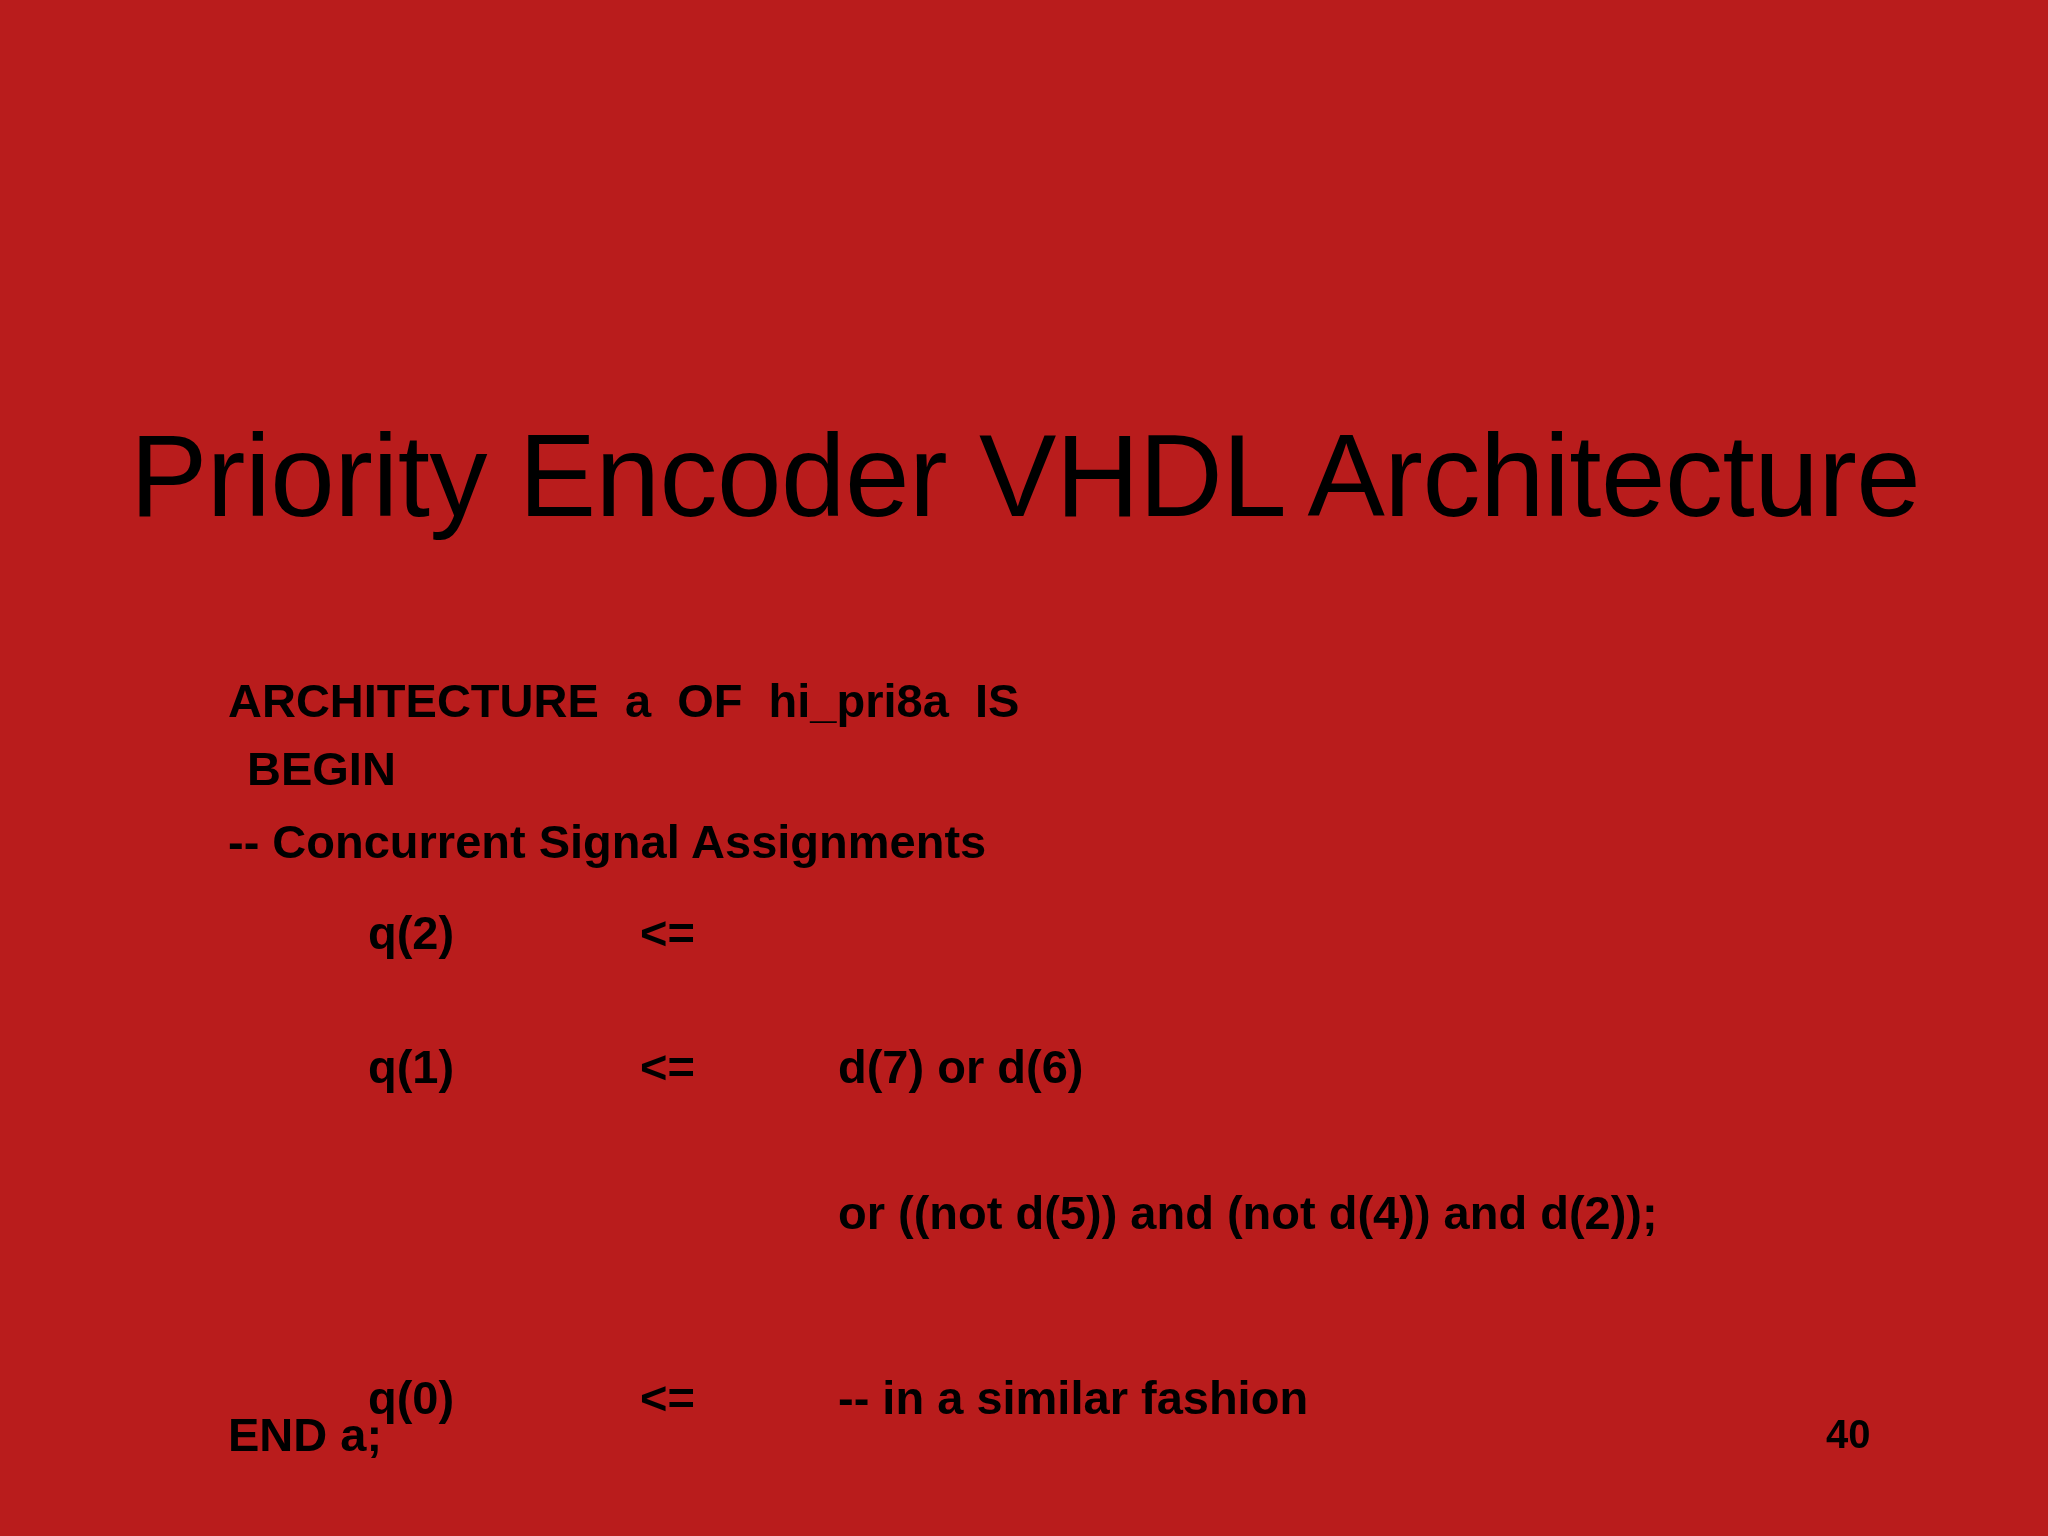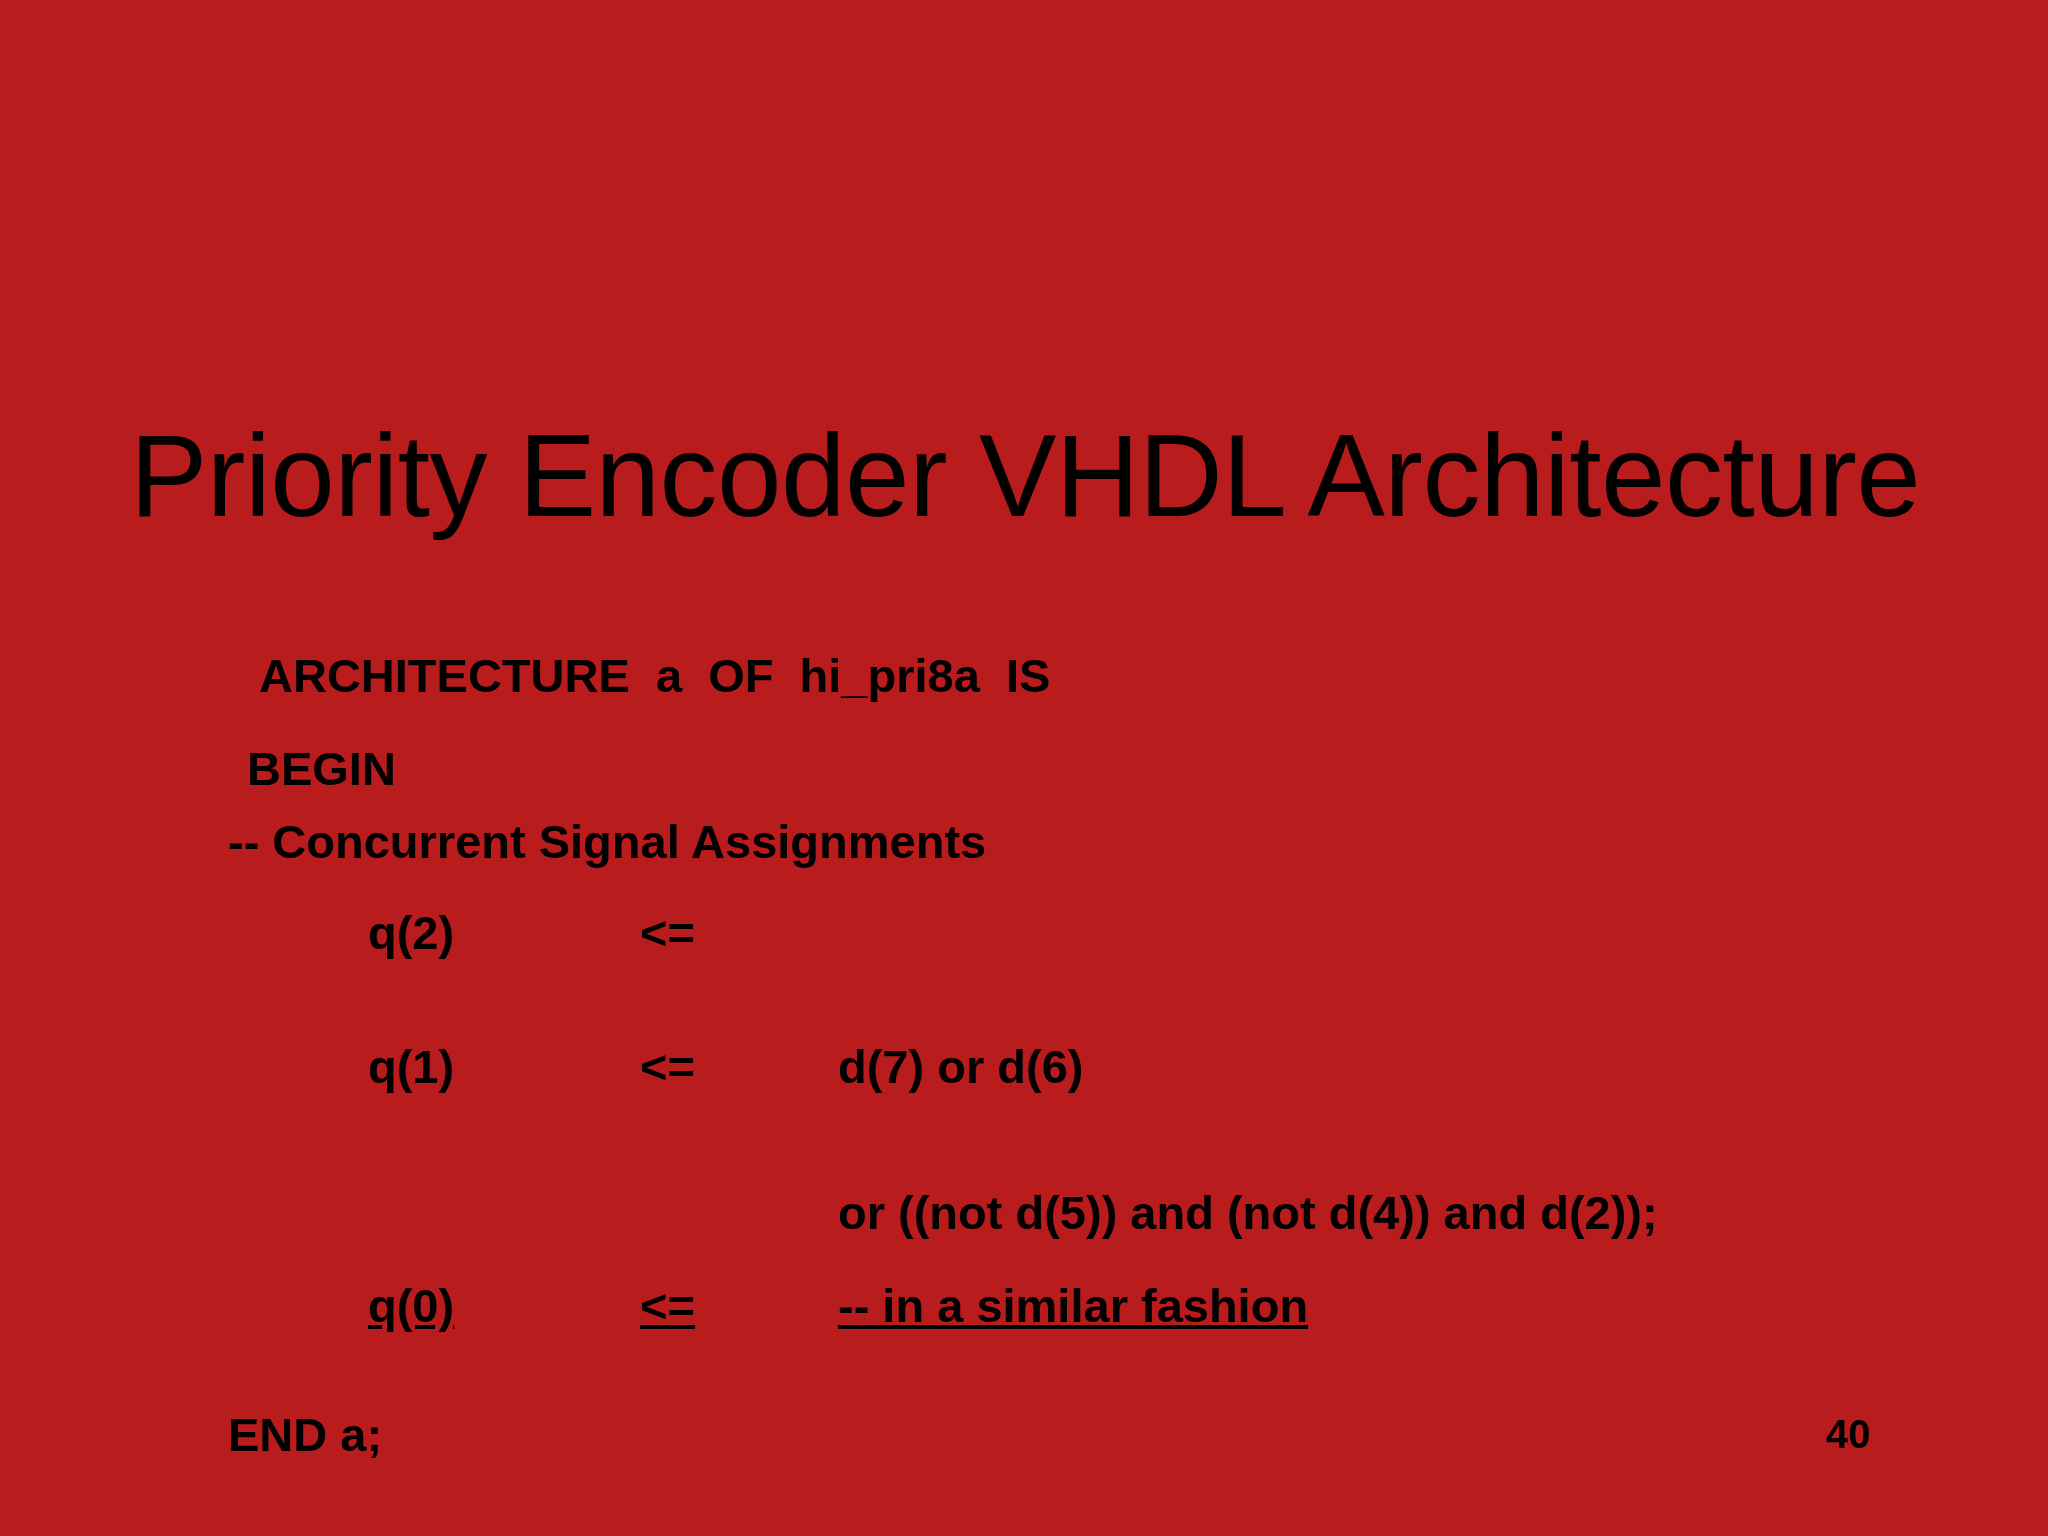--- a/index.html
+++ b/index.html
@@ -58,7 +58,7 @@
   .col-c { left: 640px; }
   .col-d { left: 838px; }
 
-  .row-1  { top: 652px; margin-left: 31px; }
+  .row-1  { top: 677px; }
   .row-2  { top: 745px; margin-left: 19px; }
   .row-3  { top: 818px; }
   .row-4  { top: 893px; margin-top: 16px; }

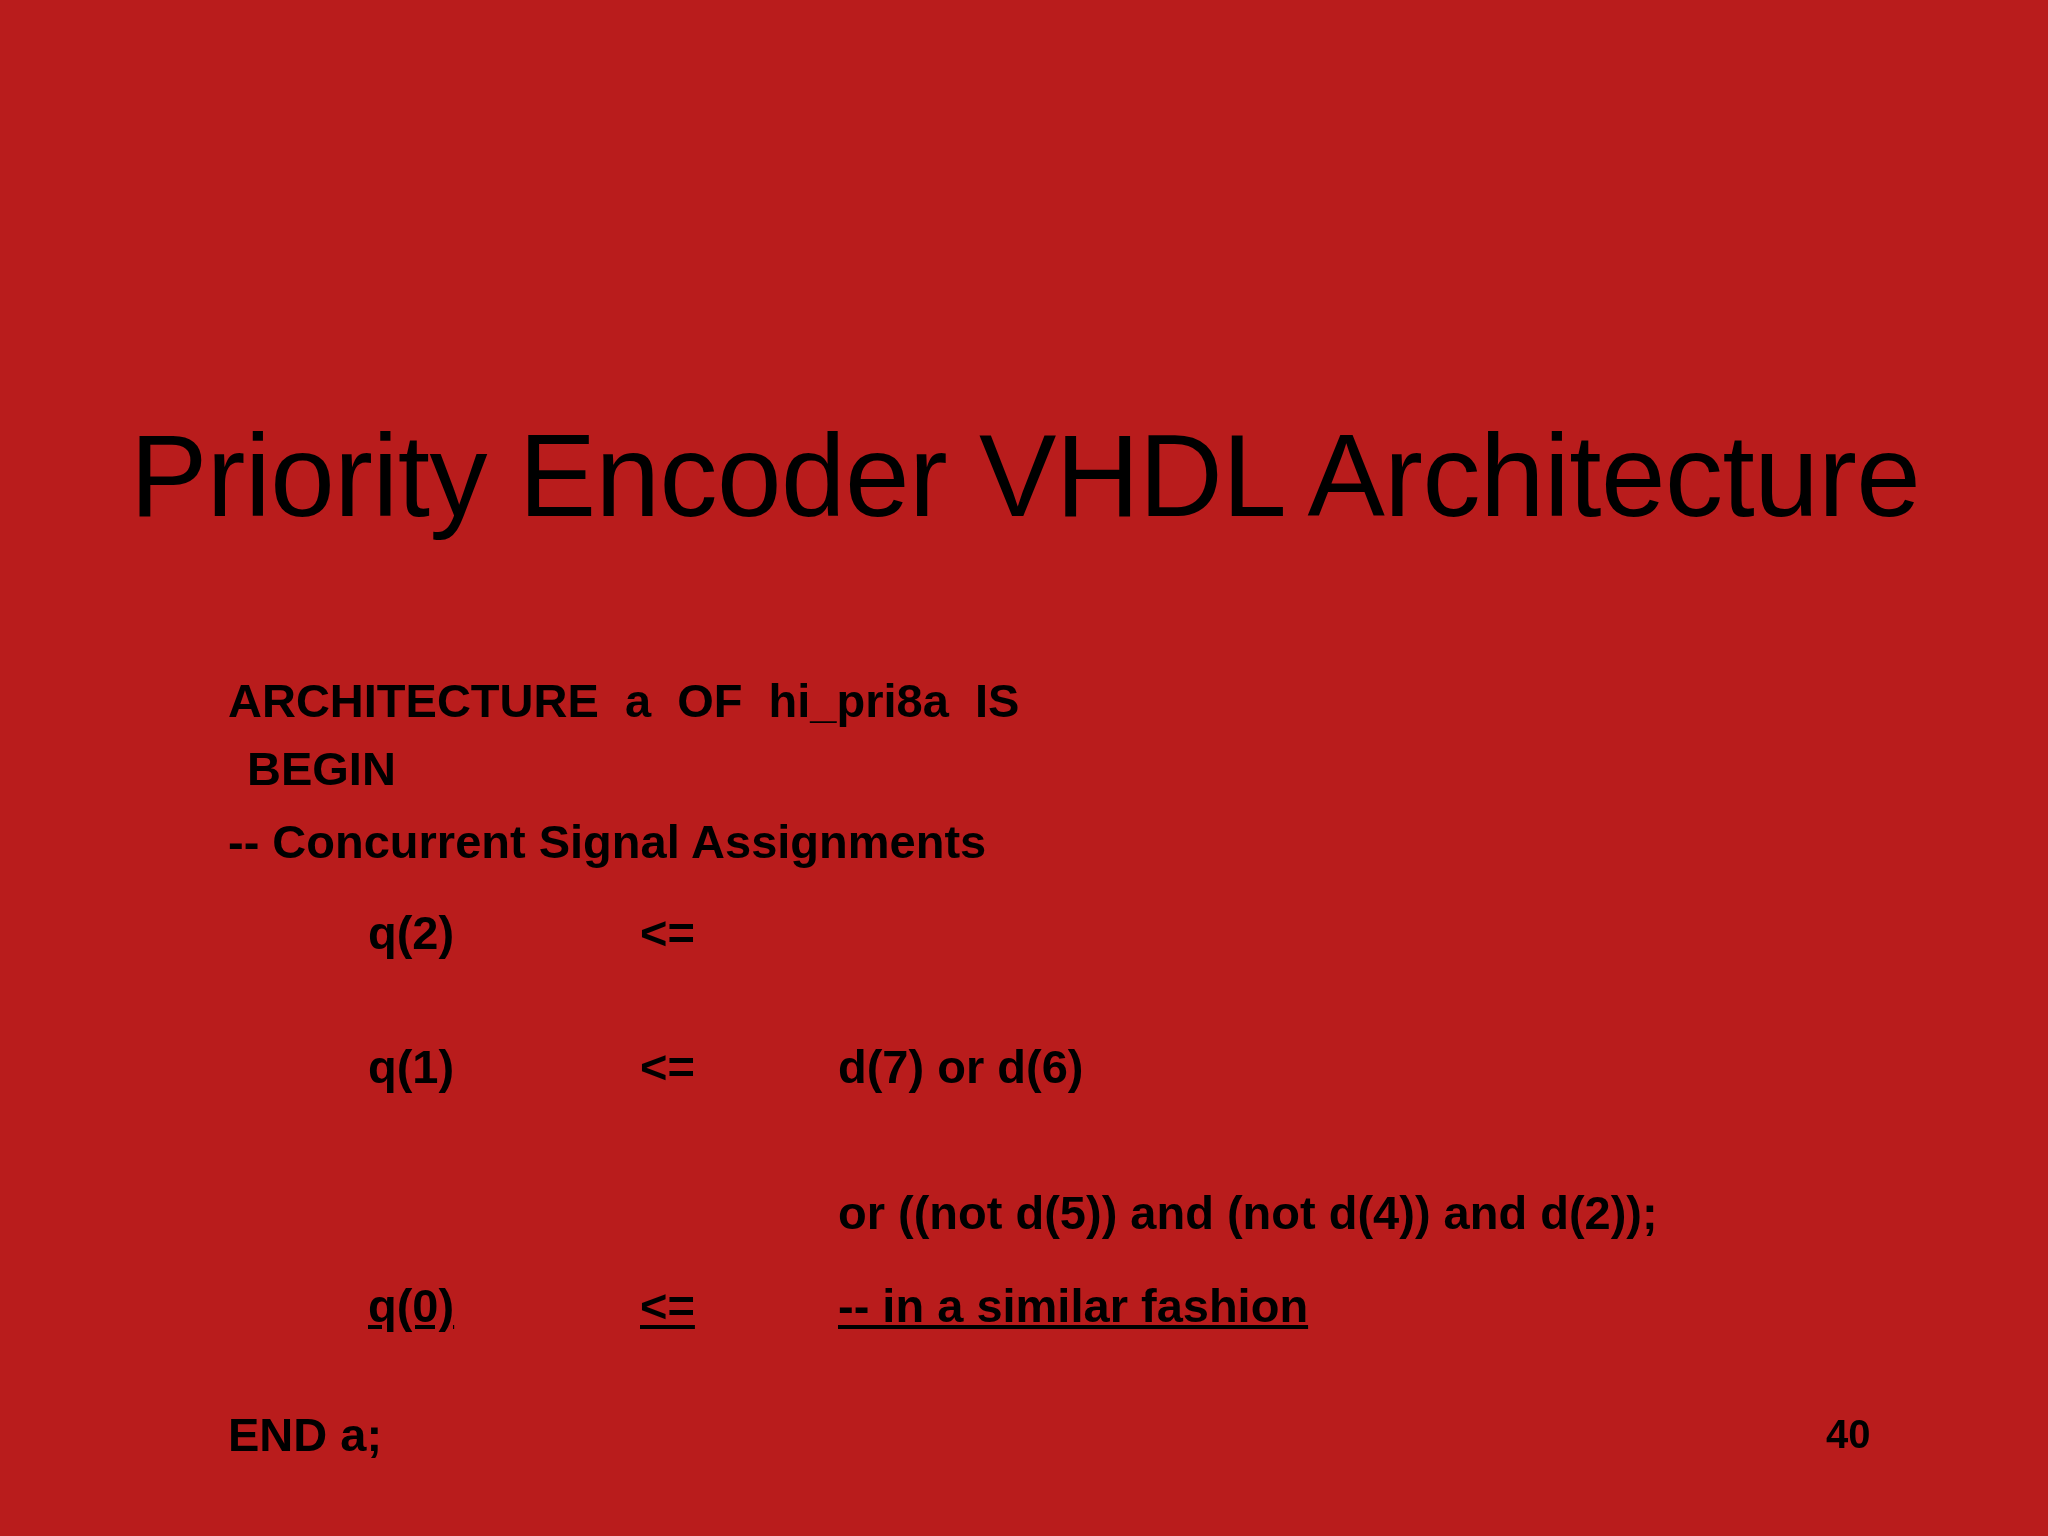--- a/index.html
+++ b/index.html
@@ -65,7 +65,7 @@
   .row-5  { top: 1043px; }
   .row-6  { top: 1116px; }
   .row-7  { top: 1189px; }
-  .row-8  { top: 1282px; text-decoration: underline; }
+  .row-8  { top: 1374px; }
   .row-9  { top: 1411px; }
 
   

